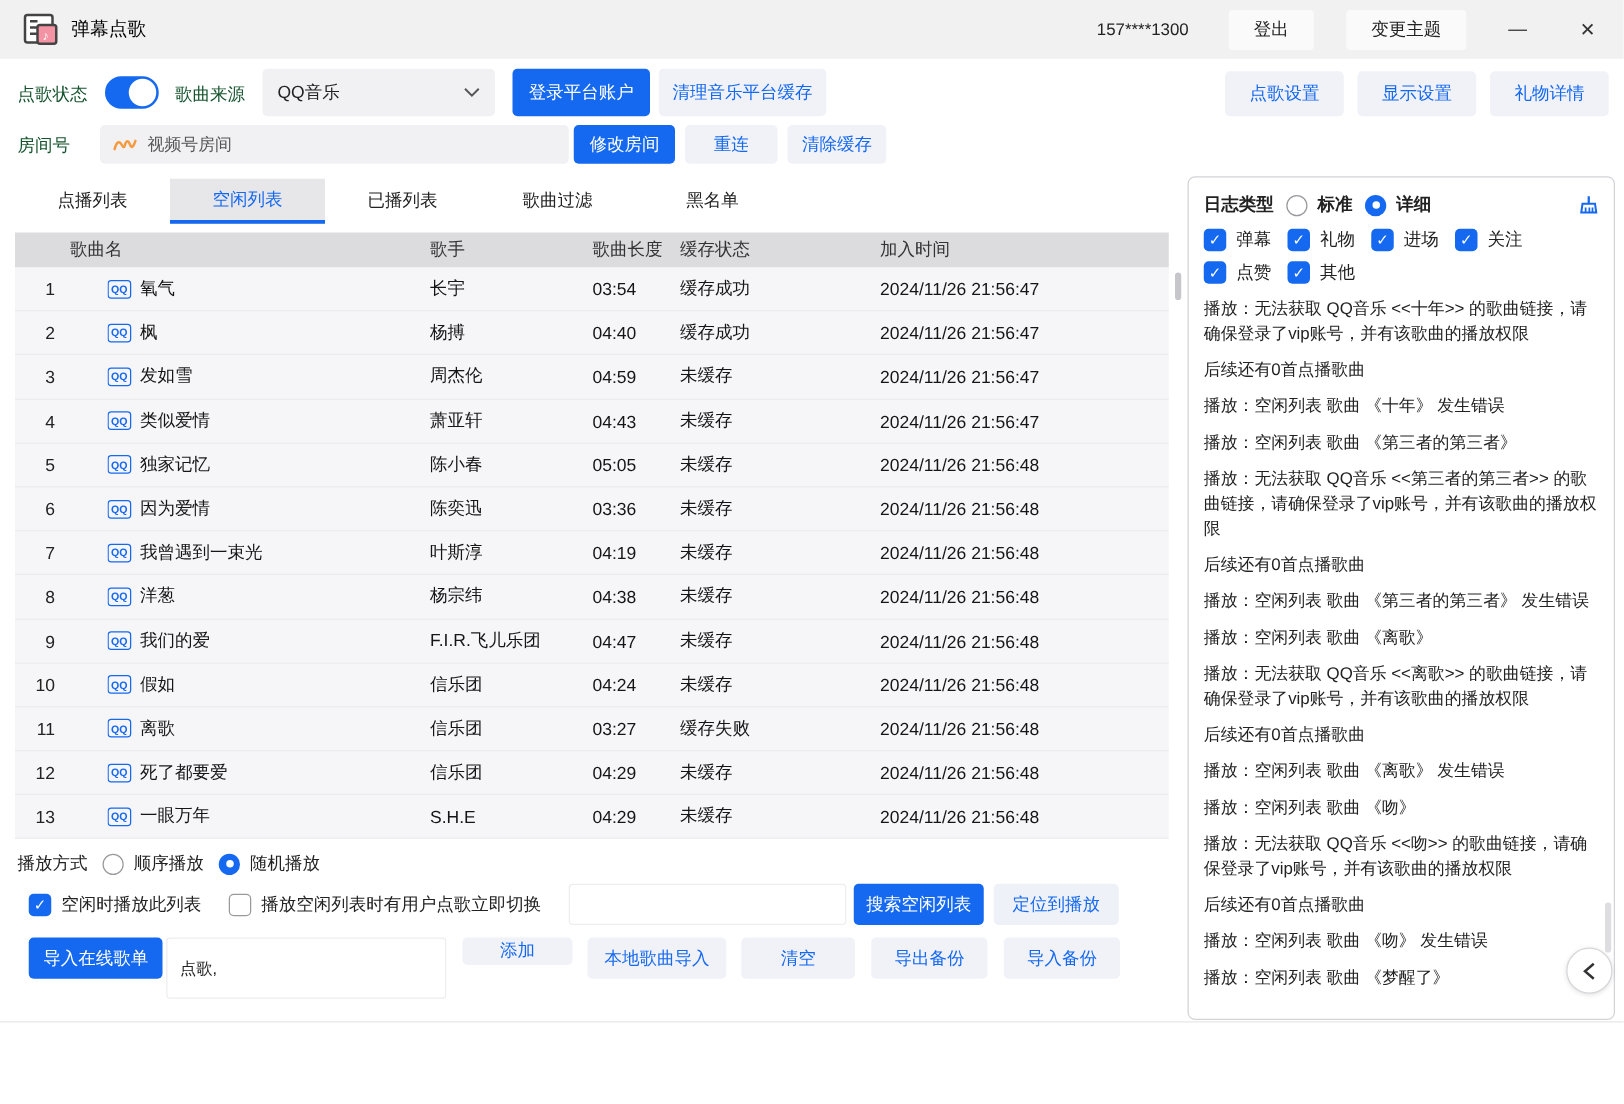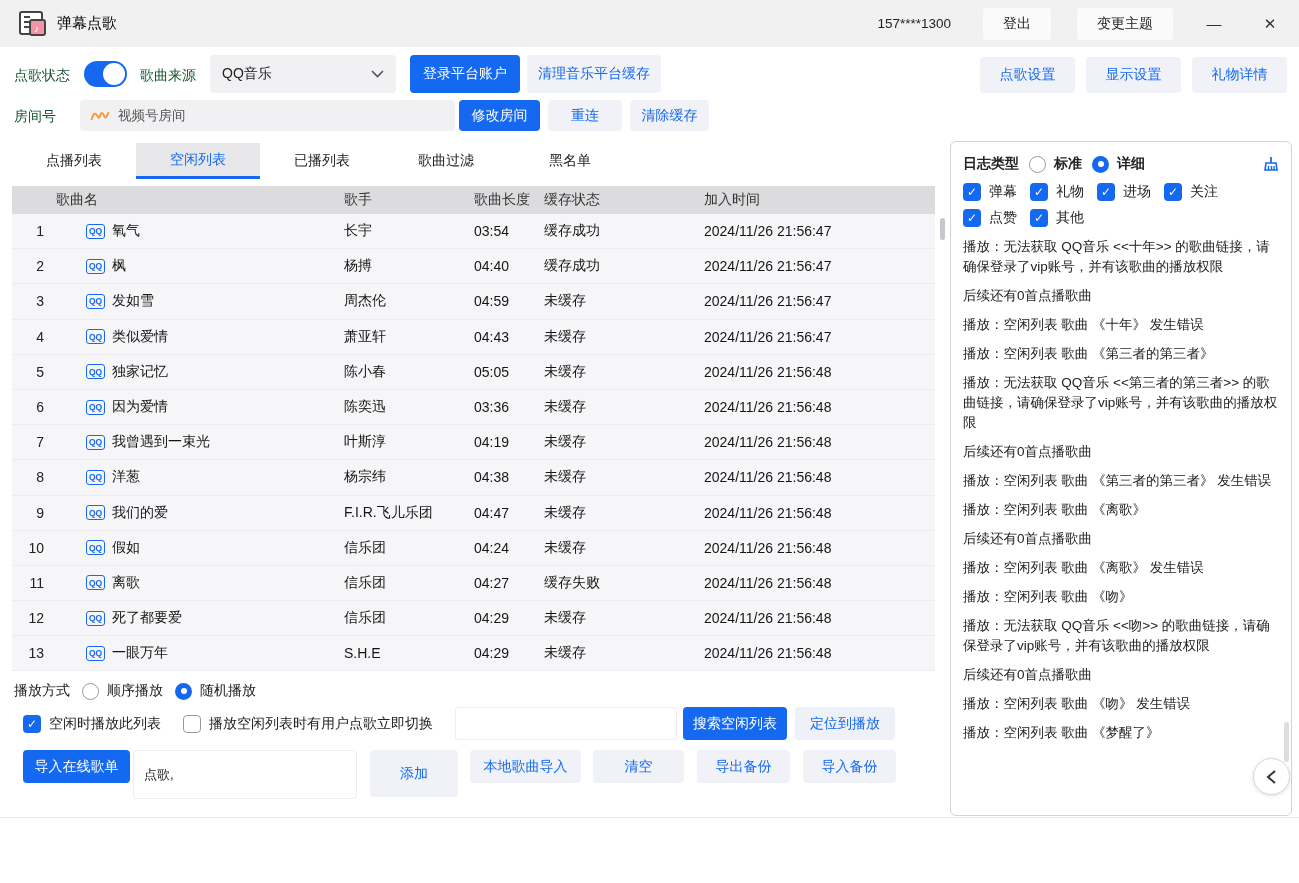--- a/index.html
+++ b/index.html
@@ -379,6 +379,7 @@
         <div class="log-line">后续还有0首点播歌曲</div>
         <div class="log-line">播放：空闲列表 歌曲 《第三者的第三者》 发生错误</div>
         <div class="log-line">播放：空闲列表 歌曲 《离歌》</div>
+        <div class="log-line">播放：无法获取 QQ音乐 &lt;&lt;离歌&gt;&gt; 的歌曲链接，请确保登录了vip账号，并有该歌曲的播放权限</div>
         <div class="log-line">后续还有0首点播歌曲</div>
         <div class="log-line">播放：空闲列表 歌曲 《离歌》 发生错误</div>
         <div class="log-line">播放：空闲列表 歌曲 《吻》</div>

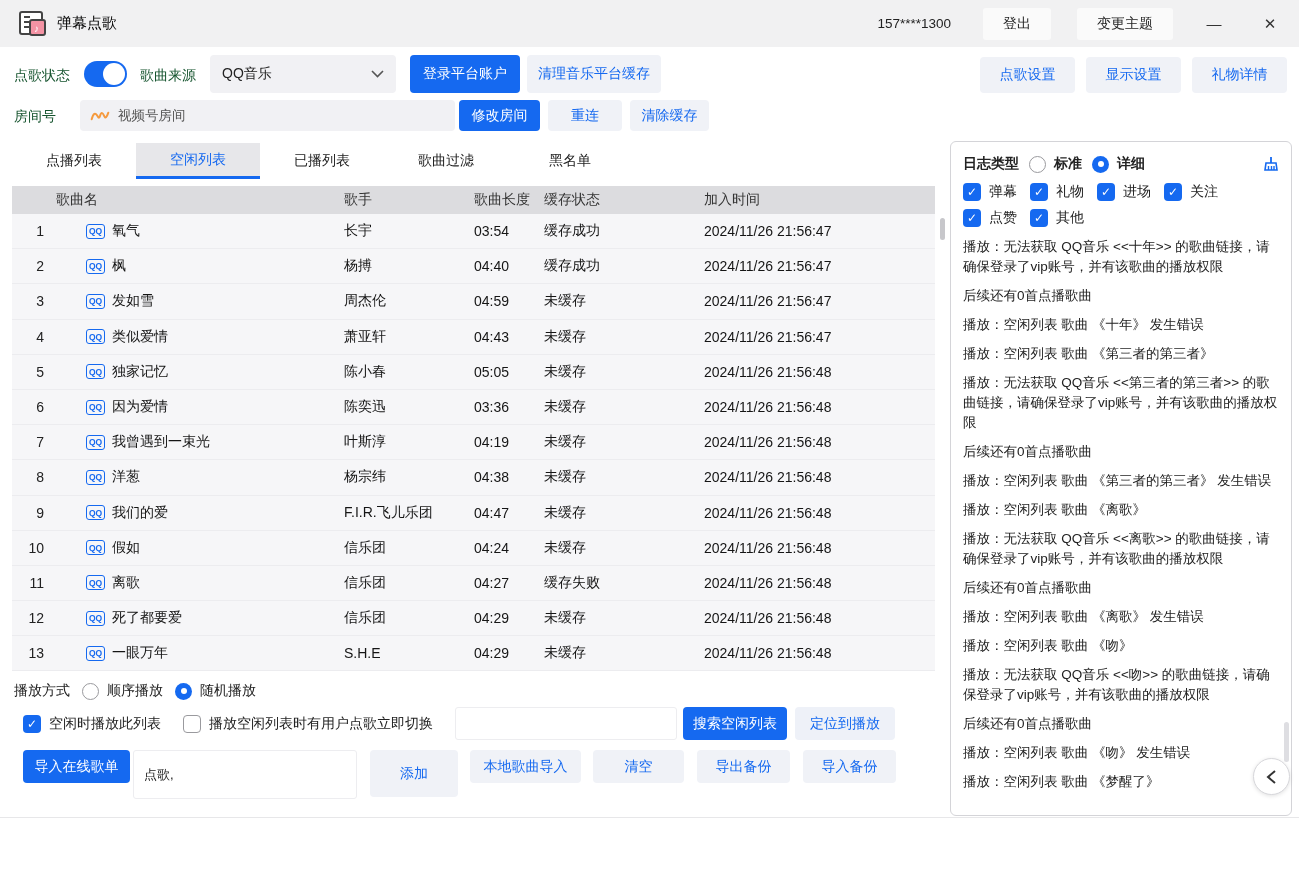--- a/index.html
+++ b/index.html
@@ -260,7 +260,7 @@
           <span>离歌</span>
         </div>
         <div class="tc">信乐团</div>
-        <div class="tc">04:27</div>
+        <div class="tc">03:27</div>
         <div class="tc">缓存失败</div>
         <div class="tc">2024/11/26 21:56:48</div>
       </div>

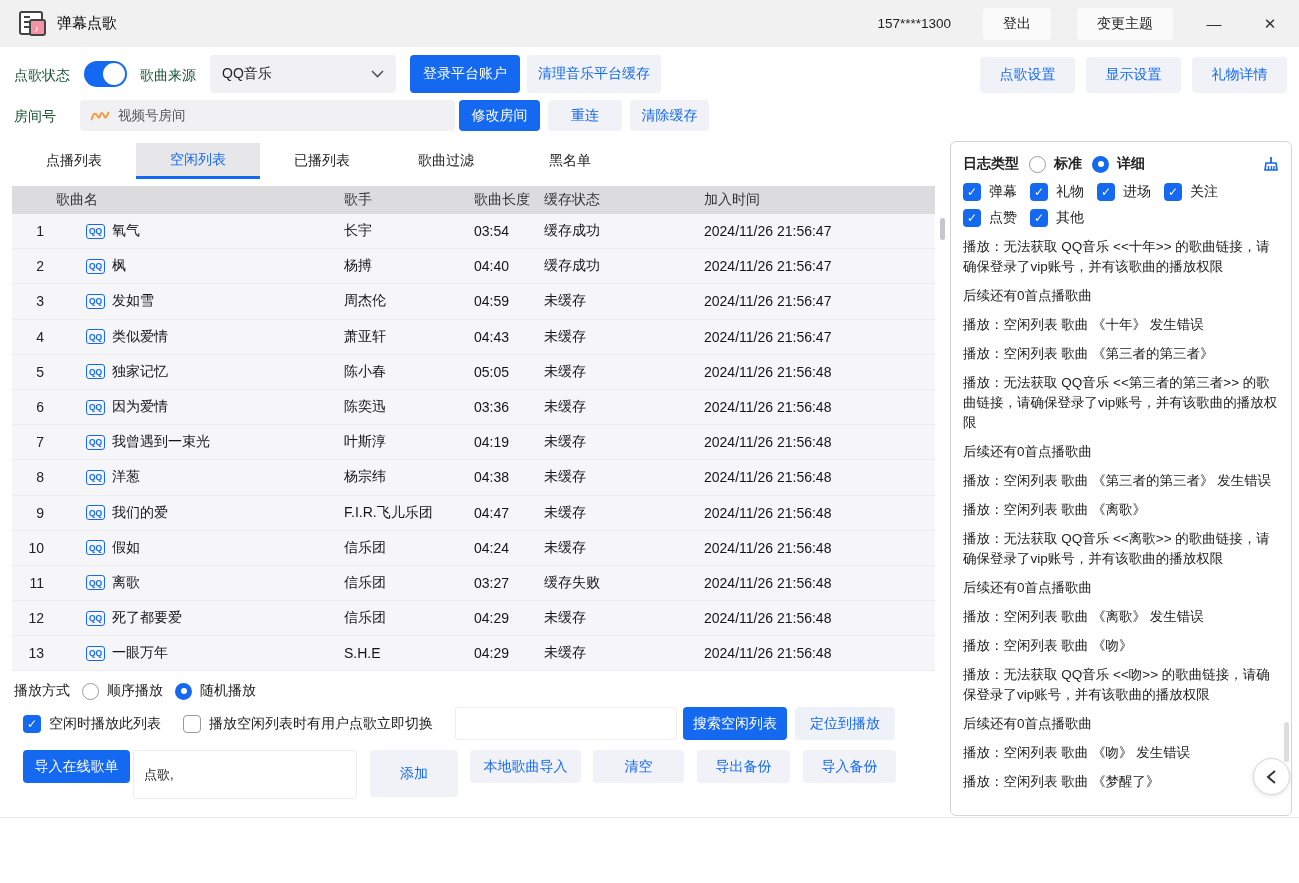--- a/index.html
+++ b/index.html
@@ -319,7 +319,7 @@
   <div class="import-input">
       <span>点歌,</span>
     </div>
-  <div class="btn-light" style="left:370px; top:750px; width:88px; height:47px;">添加</div>
+  <div class="btn-light" style="left:370px; top:750px; width:88px; height:22px;">添加</div>
   <div class="btn-light" style="left:470px; top:750px; width:111px; height:33px;">本地歌曲导入</div>
   <div class="btn-light" style="left:593px; top:750px; width:91px; height:33px;">清空</div>
   <div class="btn-light" style="left:697px; top:750px; width:93px; height:33px;">导出备份</div>

